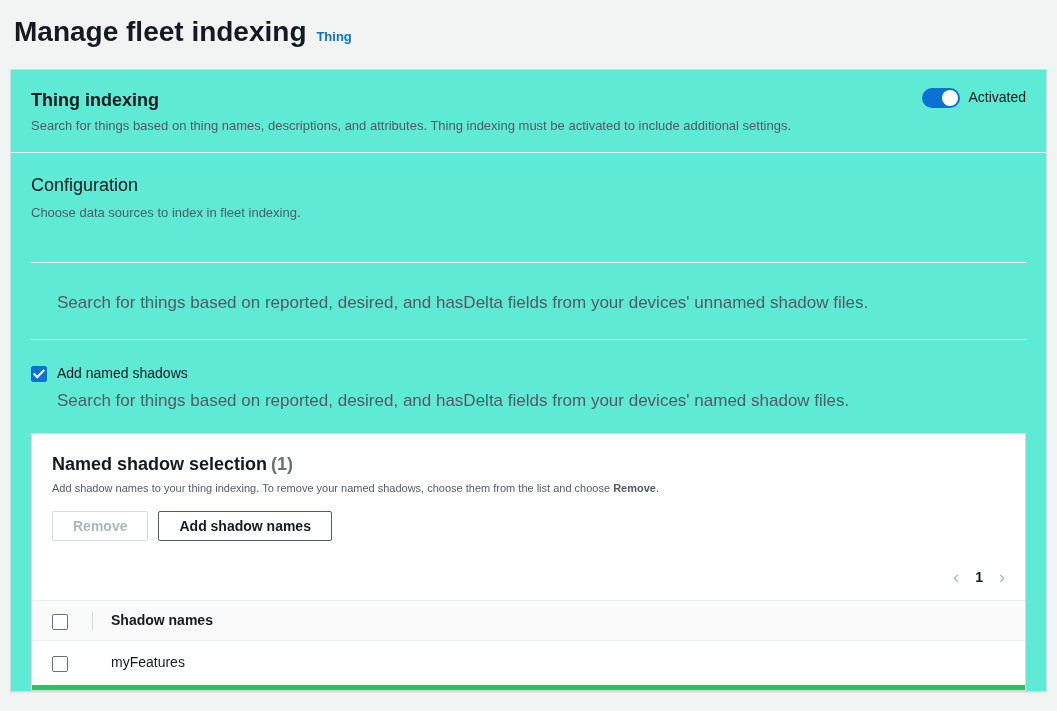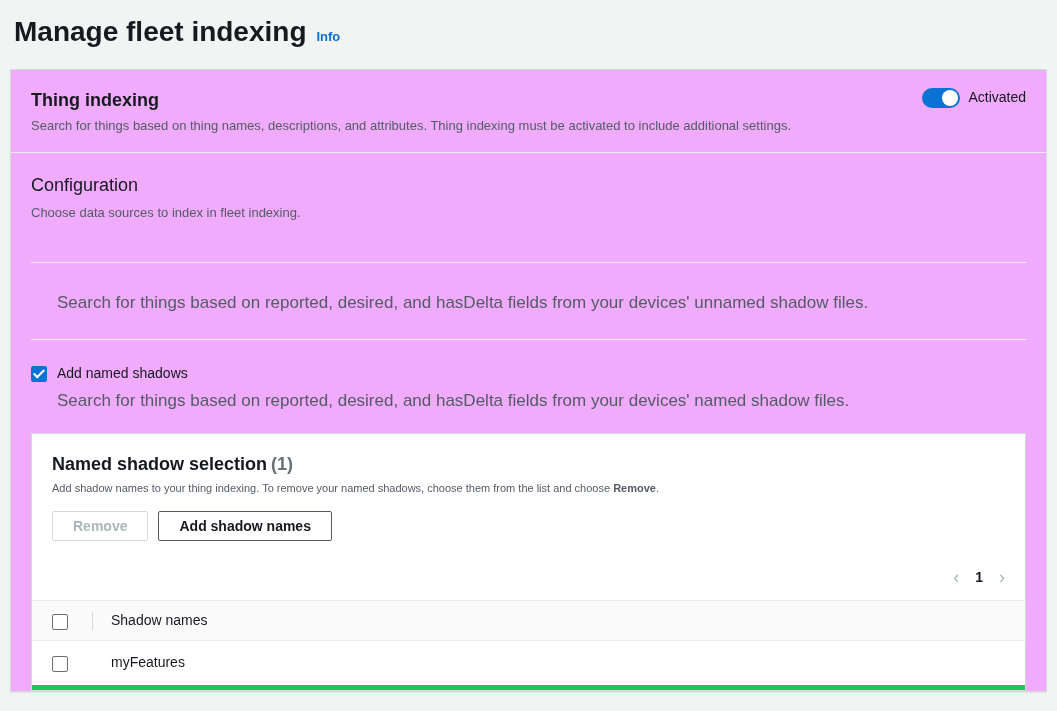--- a/index.html
+++ b/index.html
@@ -245,7 +245,7 @@
 
 <div class="page-header">
   <h1 class="page-title">Manage fleet indexing</h1>
-  <span class="info-link">Info</span>
+  <span class="info-link">Thing</span>
 </div>
 
 <div class="panel">

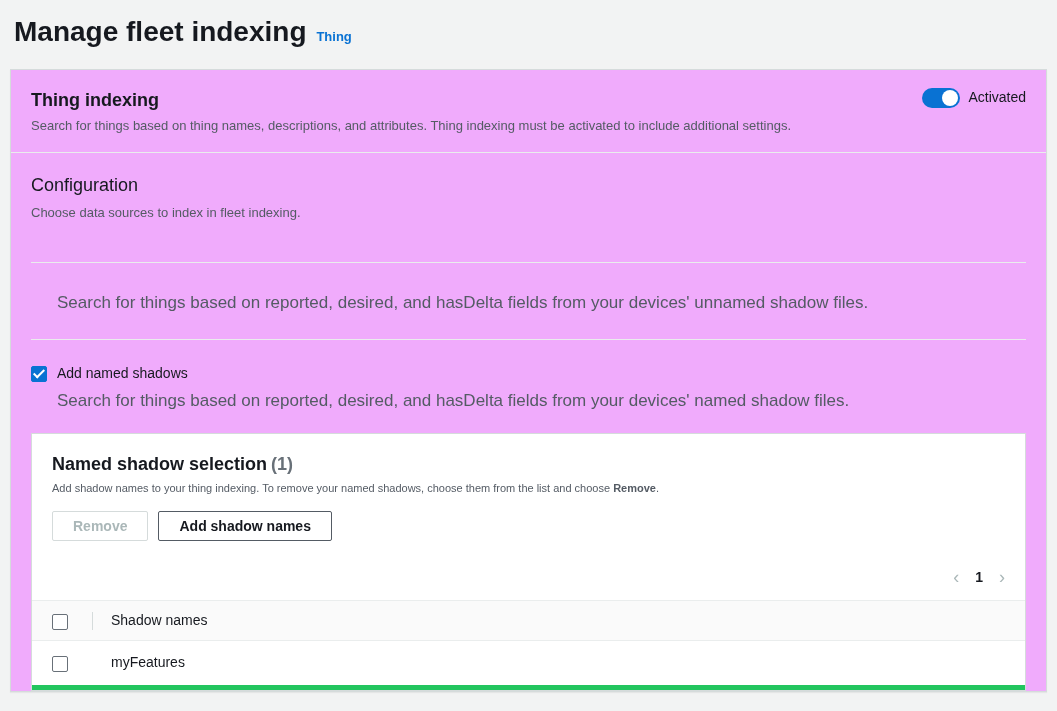--- a/index.html
+++ b/index.html
@@ -26,7 +26,7 @@
       cursor: pointer;
     }
     .panel {
-      background: #f0abfc;
+      background: #5eead4;
       border: 1px solid #d5dbdb;
       margin: 0 10px 10px 10px;
       box-shadow: 0 1px 1px rgba(0,0,0,0.05);

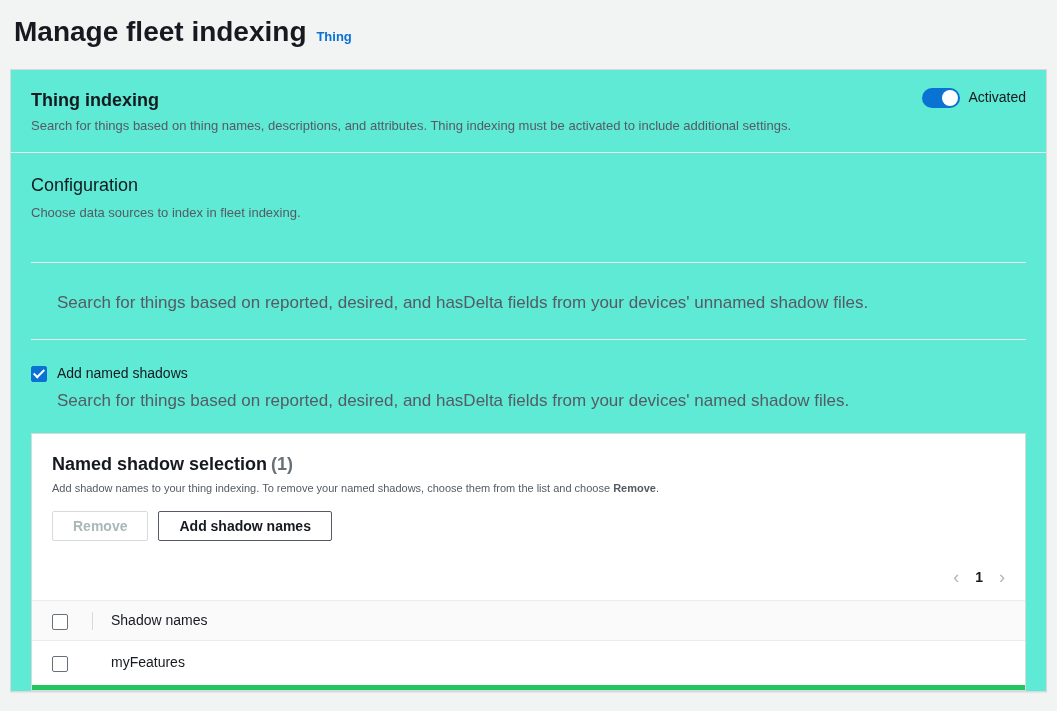--- a/index.html
+++ b/index.html
@@ -232,7 +232,7 @@
       margin-right: 18px;
     }
     .col-name-head {
-      font-weight: 400;
+      font-weight: 700;
       font-size: 14px;
     }
     .col-name-cell {

